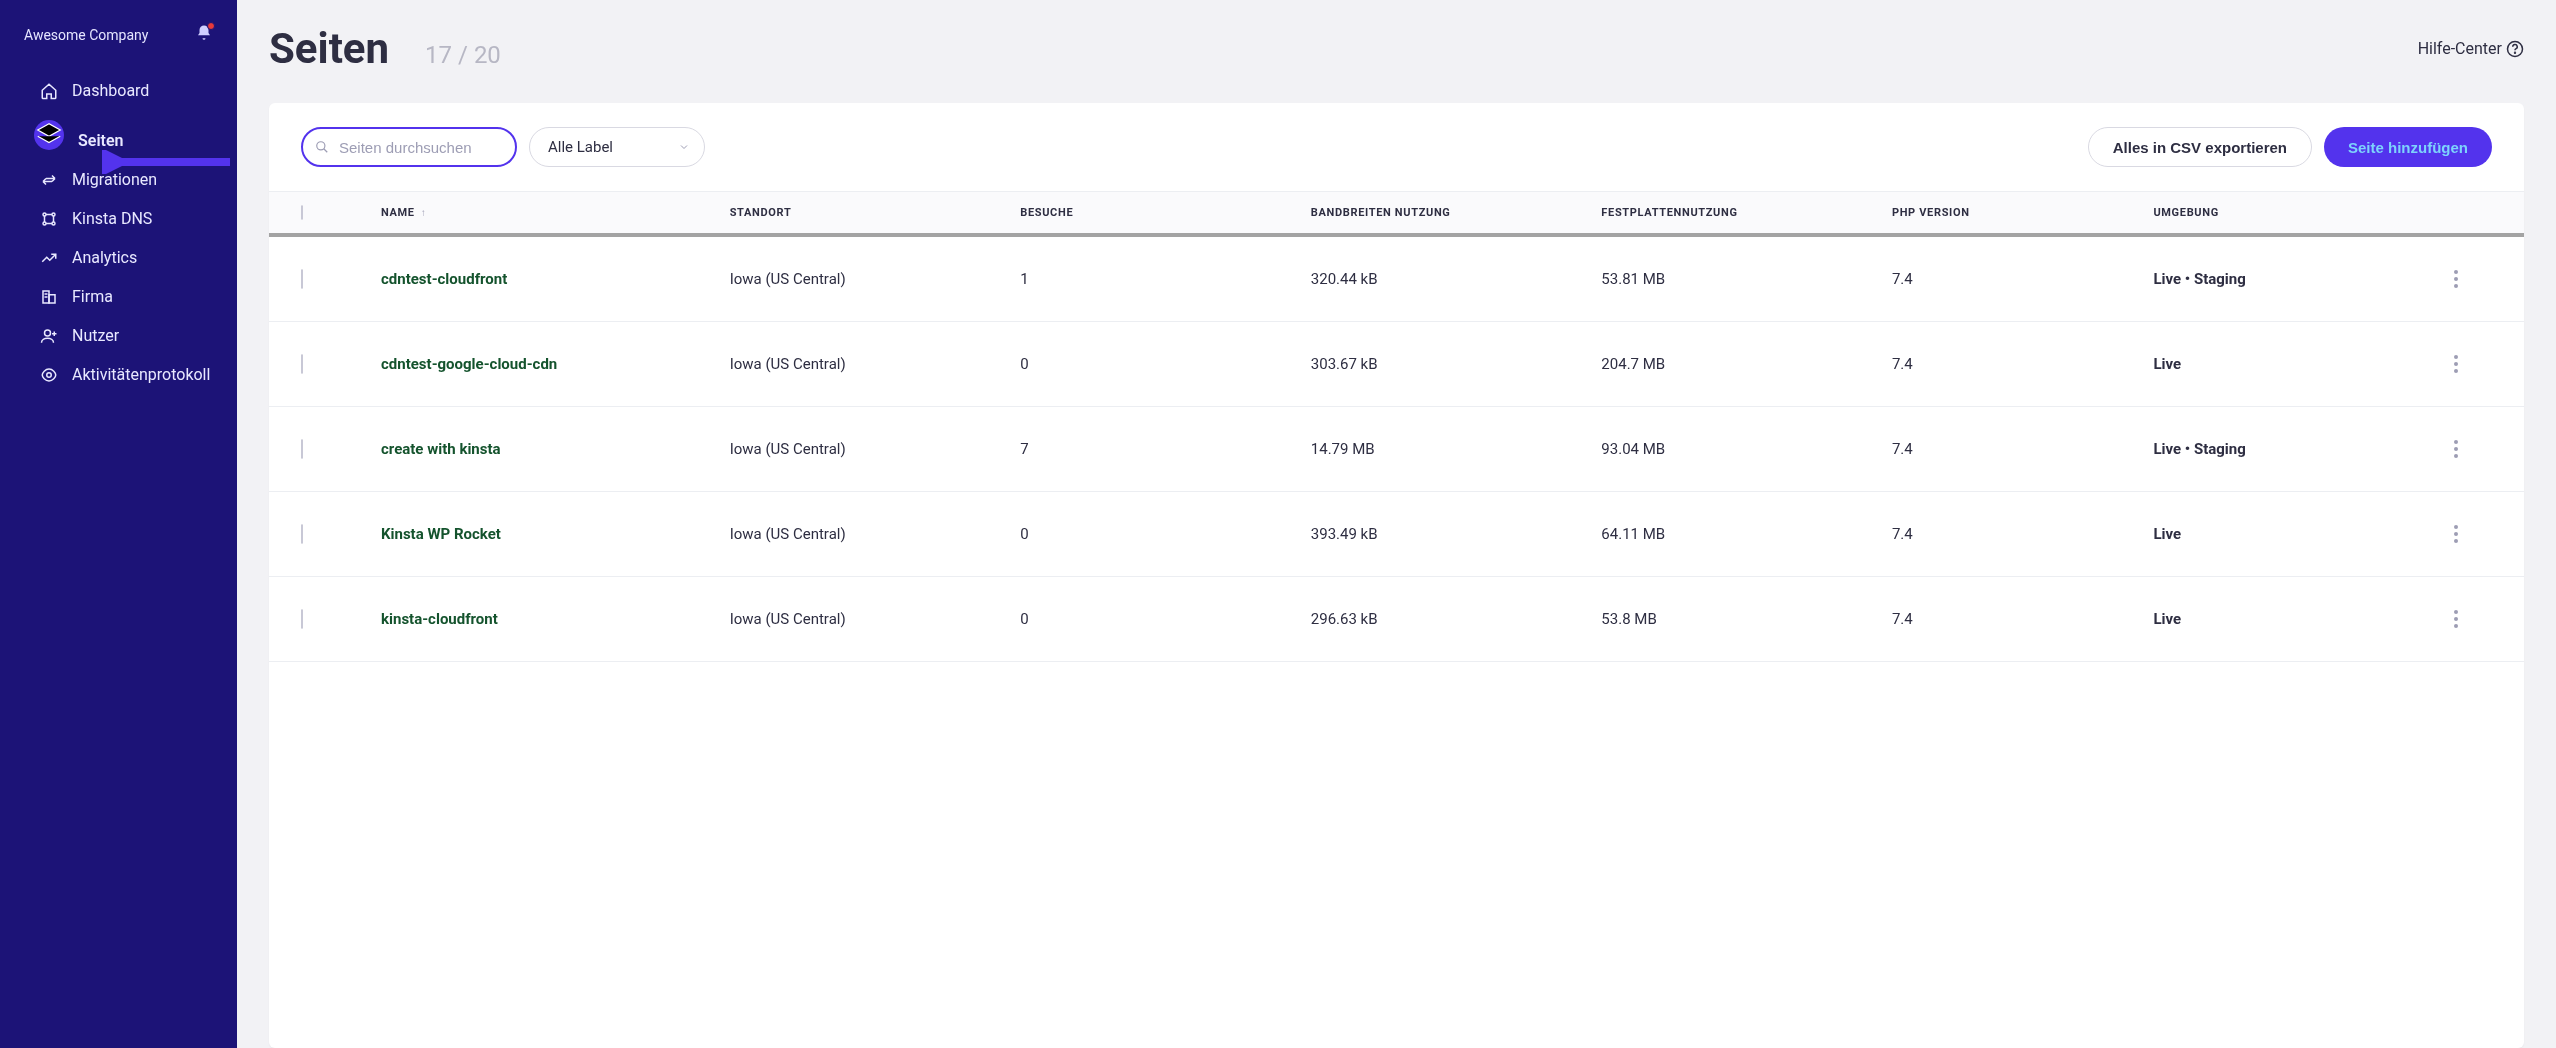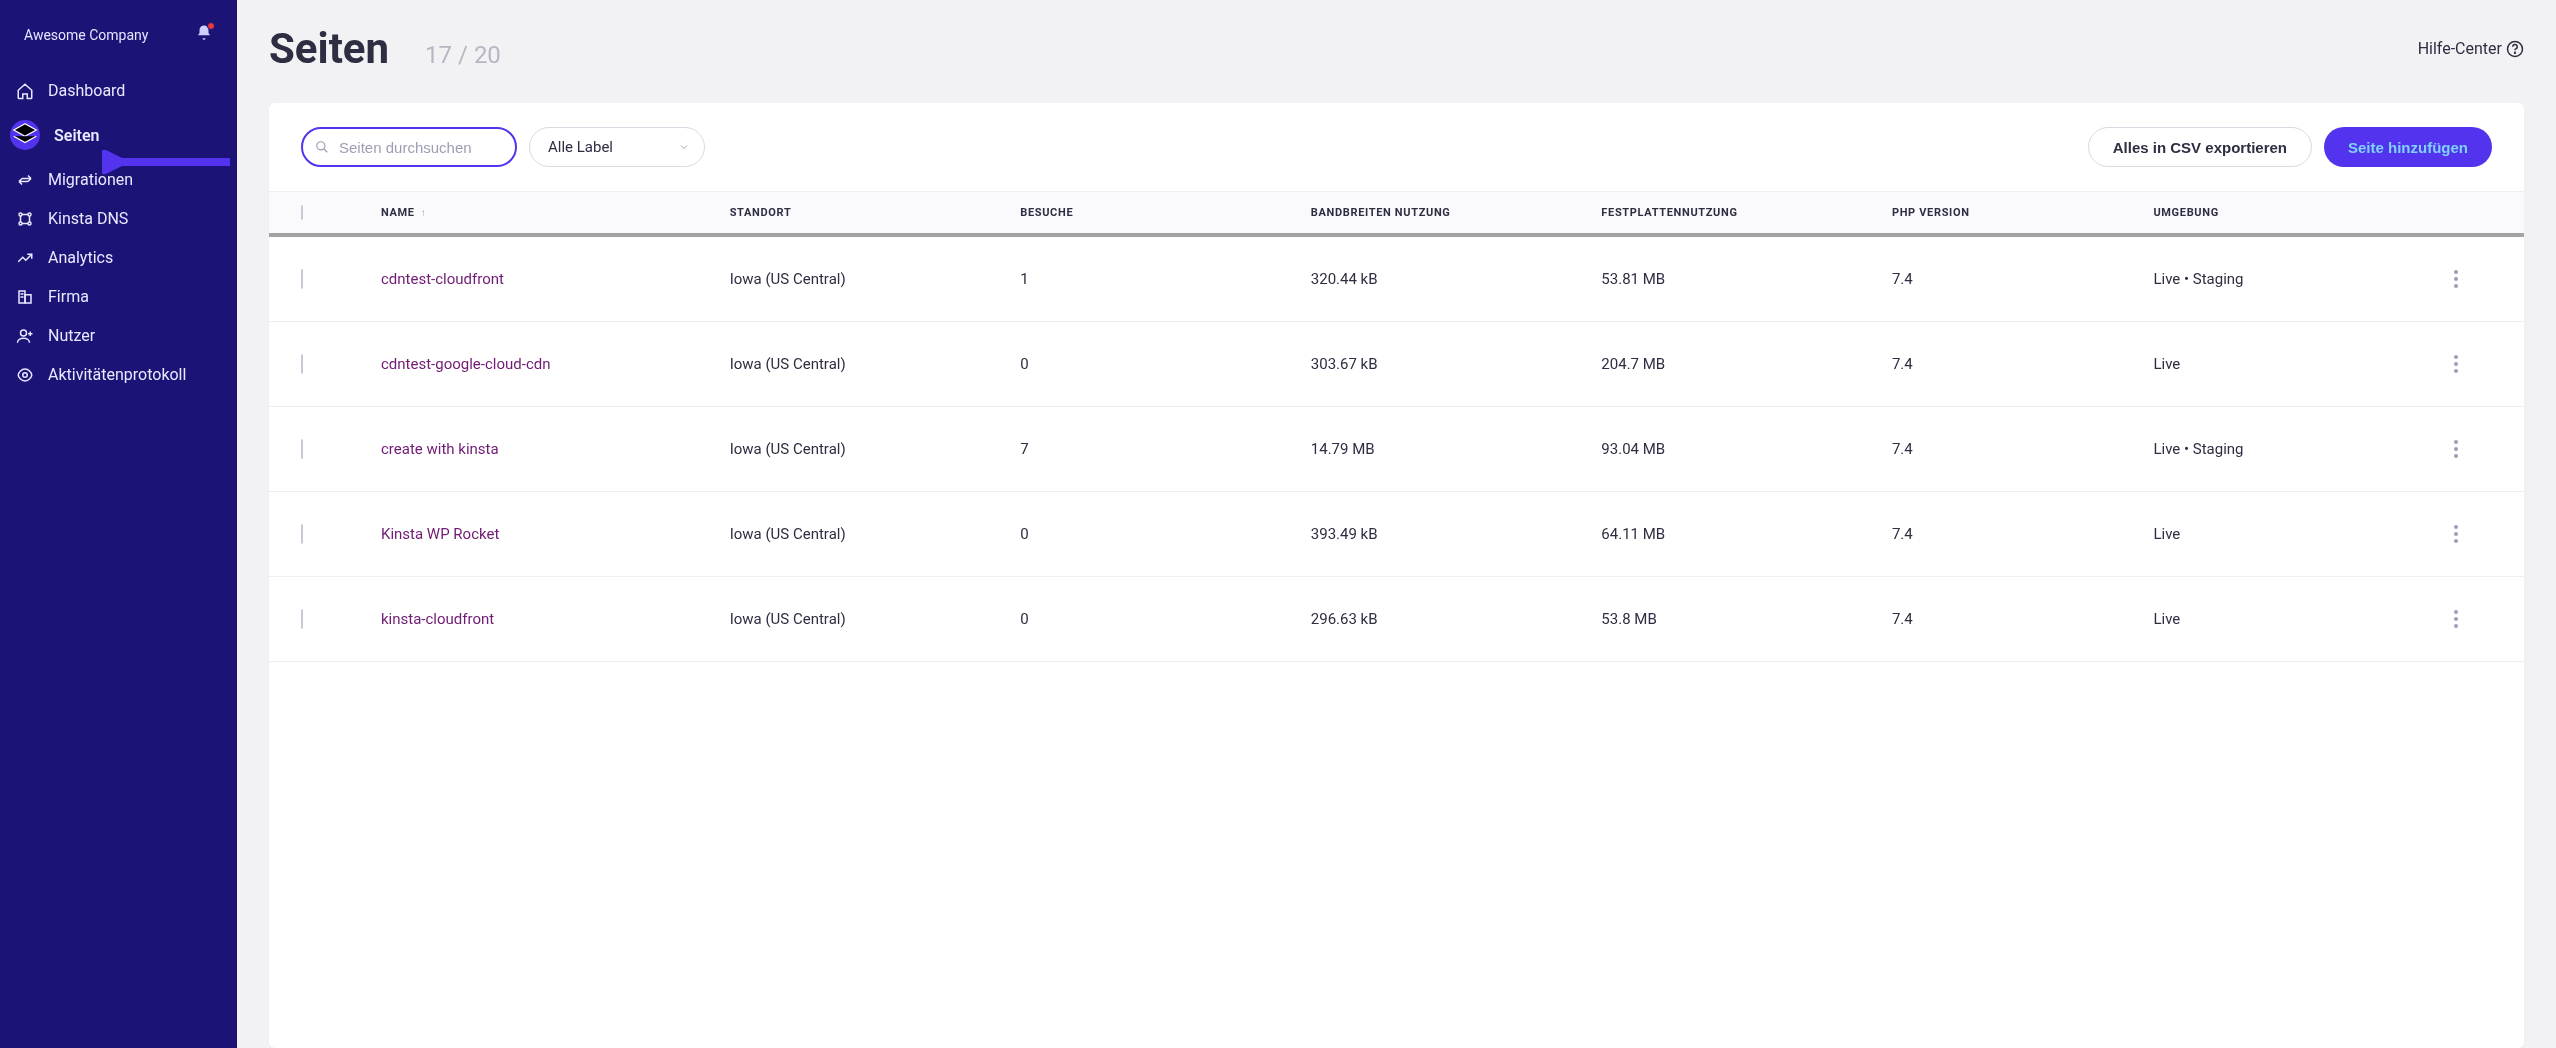--- a/index.html
+++ b/index.html
@@ -17,7 +17,7 @@
   .bell-dot { position: absolute; top: -2px; right: -2px; width: 8px; height: 8px; background: #e73a3a; border-radius: 50%; border: 1px solid #1c1377; }
 
   .nav { display: flex; flex-direction: column; gap: 0; }
-  .nav-item { display: flex; align-items: center; gap: 14px; padding: 10px 16px; font-size: 16px; color: #e8e8ff; cursor: pointer; position: relative; }
+  .nav-item { display: flex; align-items: flex-end; gap: 14px; padding: 10px 40px; font-size: 16px; color: #e8e8ff; cursor: pointer; position: relative; }
   .nav-item .nav-icon { width: 18px; height: 18px; display: inline-flex; align-items: center; justify-content: center; }
   .nav-item .nav-icon svg { width: 18px; height: 18px; stroke: #e8e8ff; fill: none; stroke-width: 2; }
   .nav-item.active .nav-icon-circle { width: 30px; height: 30px; border-radius: 50%; background: #5333ed; display: inline-flex; align-items: center; justify-content: center; margin-left: -6px; }

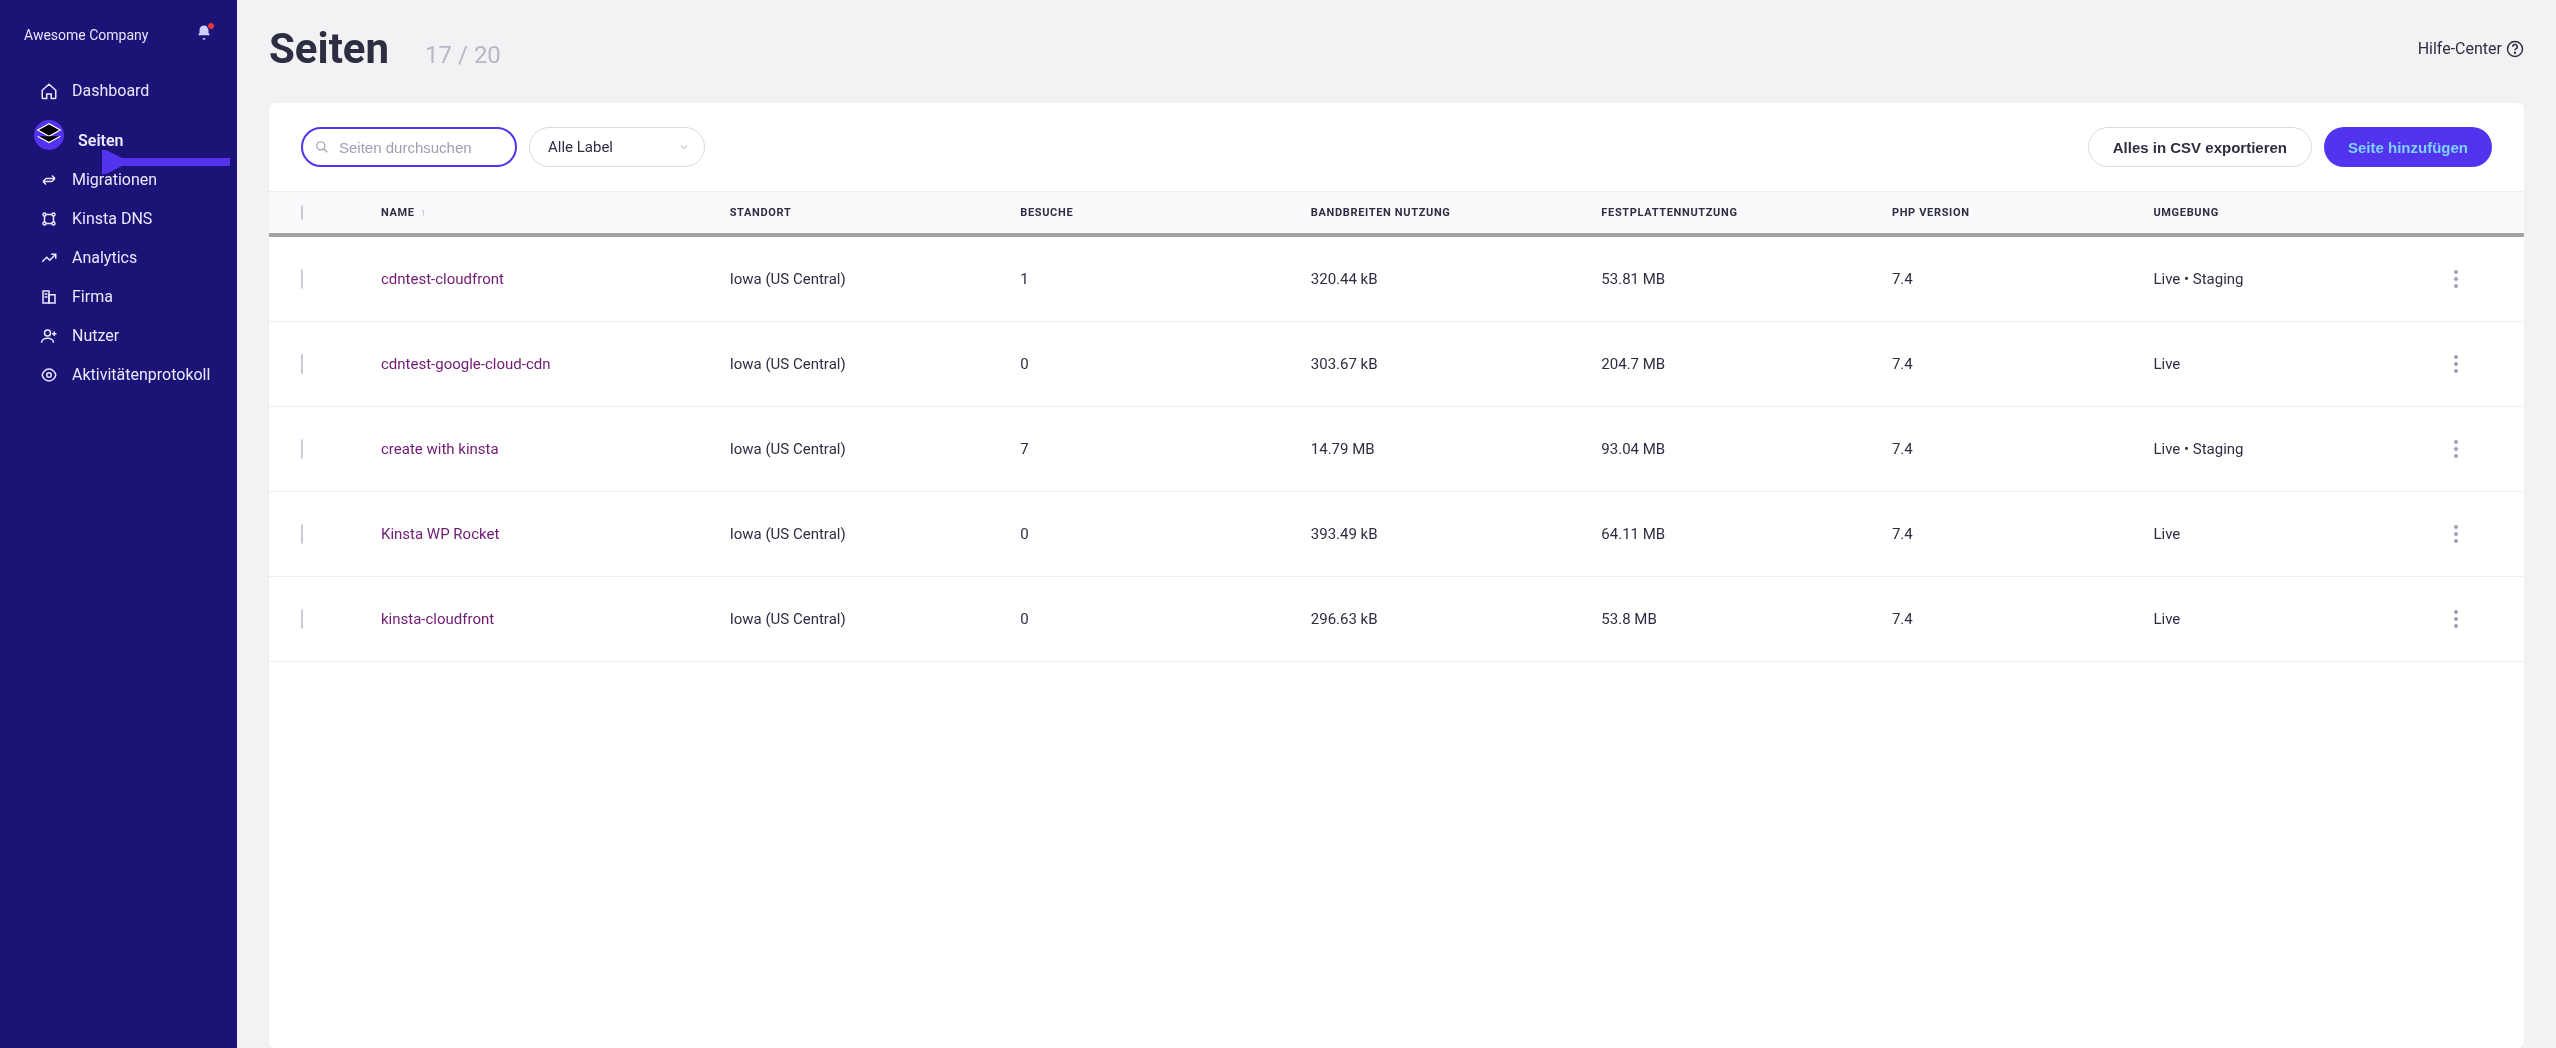--- a/index.html
+++ b/index.html
@@ -59,7 +59,7 @@
 
   .table-body { flex: 1 1 auto; overflow-y: auto; }
   .row { display: grid; grid-template-columns: 80px 1.2fr 1fr 1fr 1fr 1fr 0.9fr 1fr 48px; align-items: center; padding: 30px 32px; border-bottom: 1px solid #eceef2; font-size: 15px; color: #2e2e42; }
-  .row .cell-name { font-weight: 400; color: #701a75; }
+  .row .cell-name { font-weight: 700; color: #14532d; }
   .row .env { color: #2e2e42; }
   .checkbox { width: 16px; height: 16px; border: 1.5px solid #c8c8d6; border-radius: 3px; cursor: pointer; background: #fff; }
   .more-btn { width: 24px; height: 24px; display: inline-flex; align-items: center; justify-content: center; cursor: pointer; }

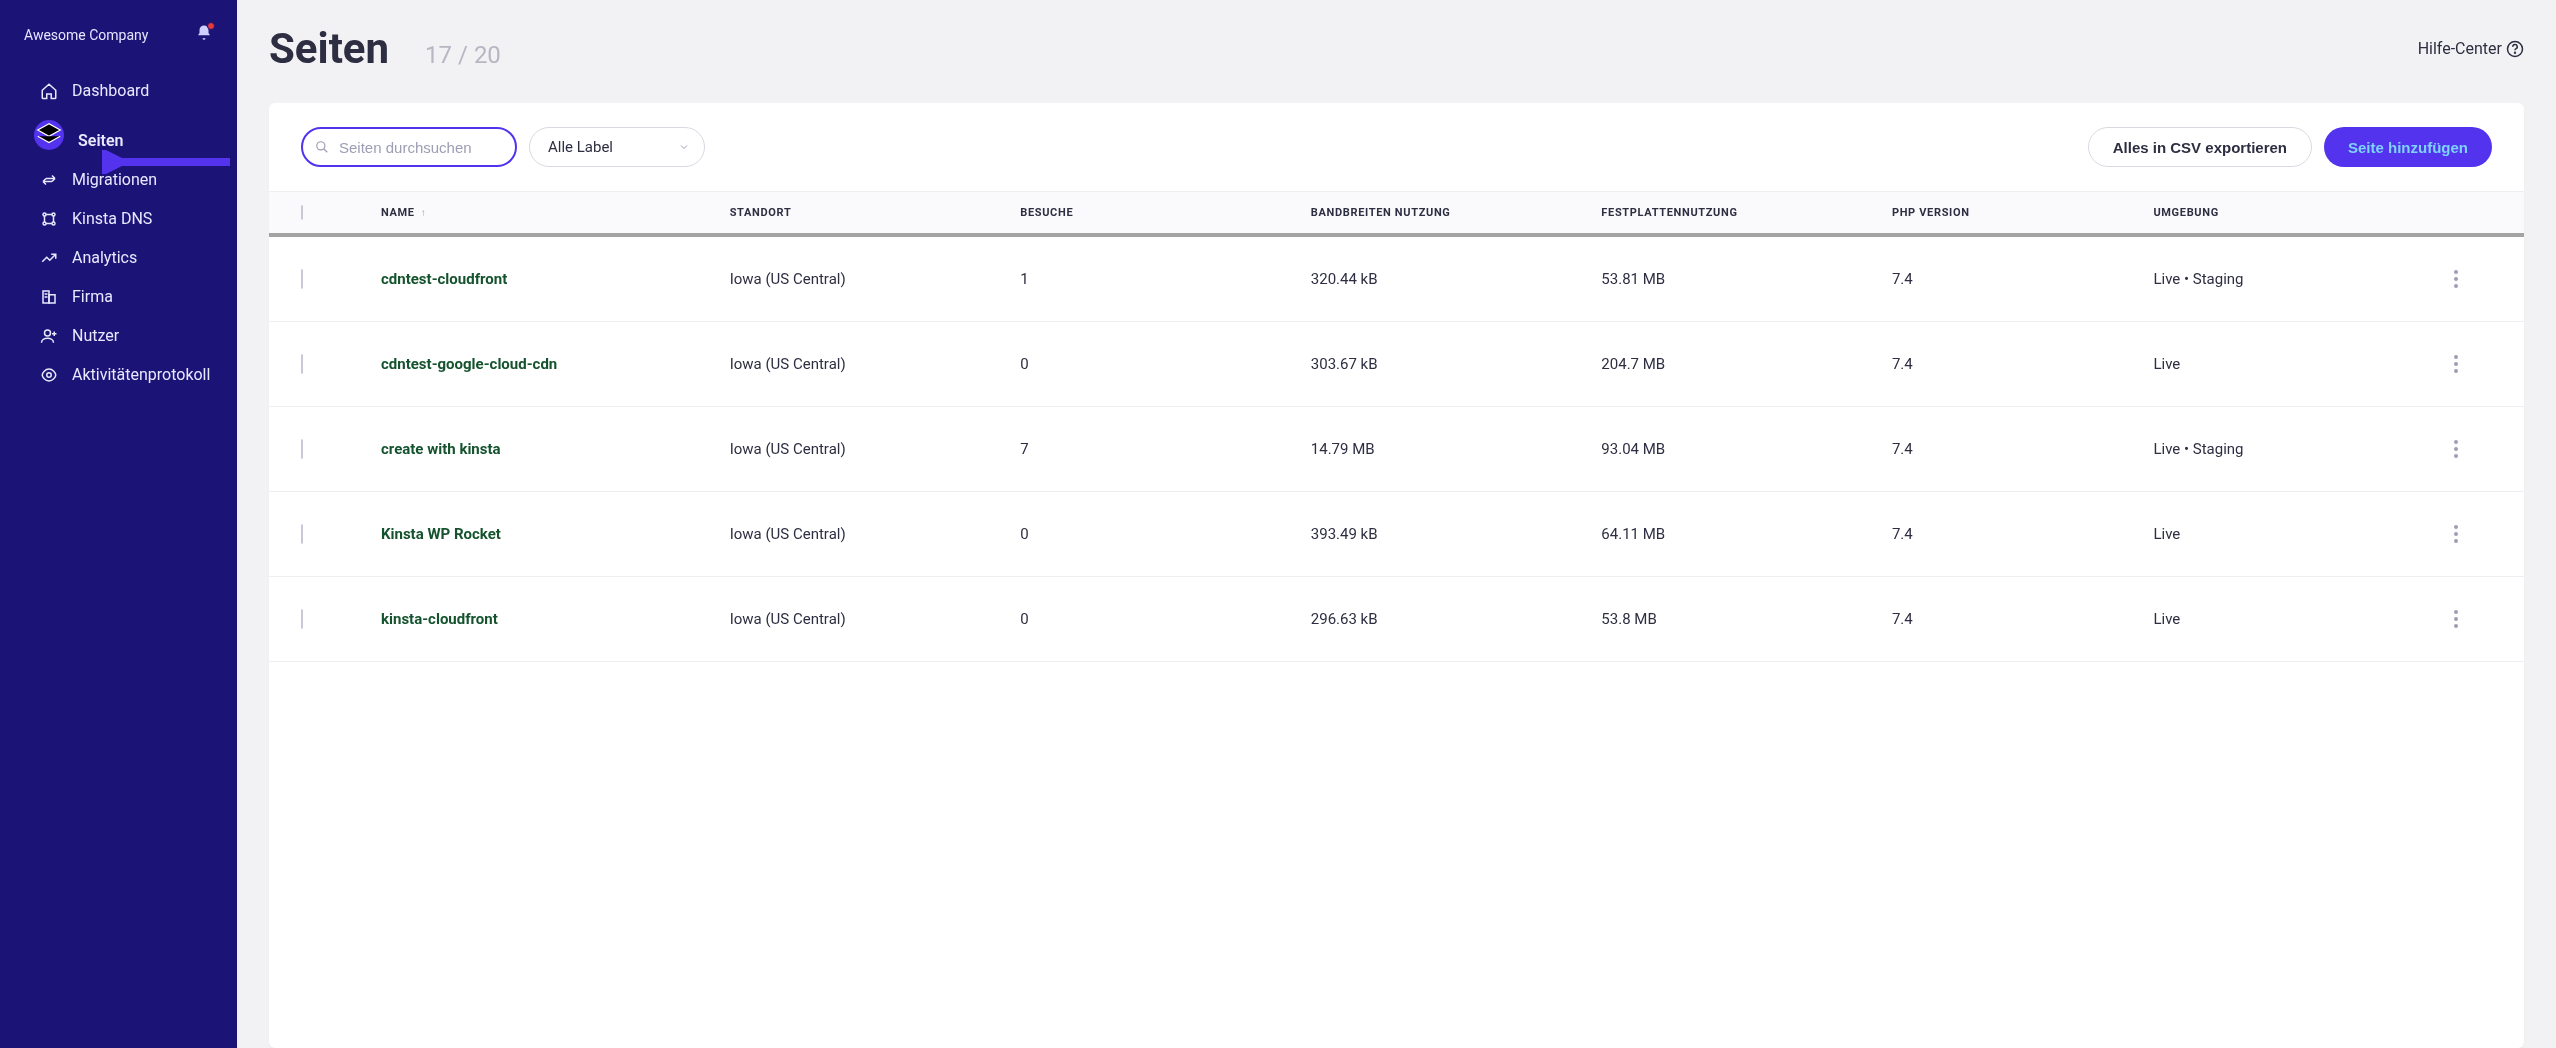--- a/index.html
+++ b/index.html
@@ -60,7 +60,7 @@
   .table-body { flex: 1 1 auto; overflow-y: auto; }
   .row { display: grid; grid-template-columns: 80px 1.2fr 1fr 1fr 1fr 1fr 0.9fr 1fr 48px; align-items: center; padding: 30px 32px; border-bottom: 1px solid #eceef2; font-size: 15px; color: #2e2e42; }
   .row .cell-name { font-weight: 700; color: #14532d; }
-  .row .env { color: #2e2e42; }
+  .row .env { color: #2e2e42; font-weight: bold; }
   .checkbox { width: 16px; height: 16px; border: 1.5px solid #c8c8d6; border-radius: 3px; cursor: pointer; background: #fff; }
   .more-btn { width: 24px; height: 24px; display: inline-flex; align-items: center; justify-content: center; cursor: pointer; }
   .more-btn svg { width: 4px; height: 18px; }

